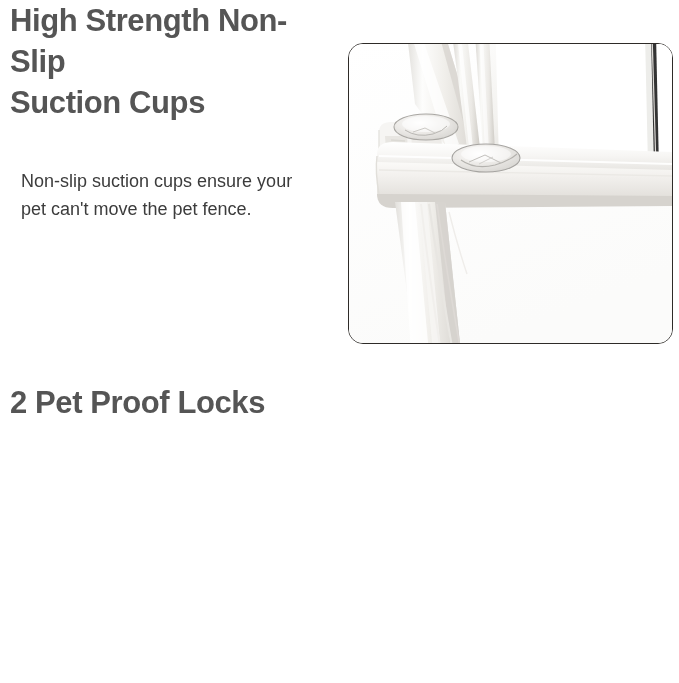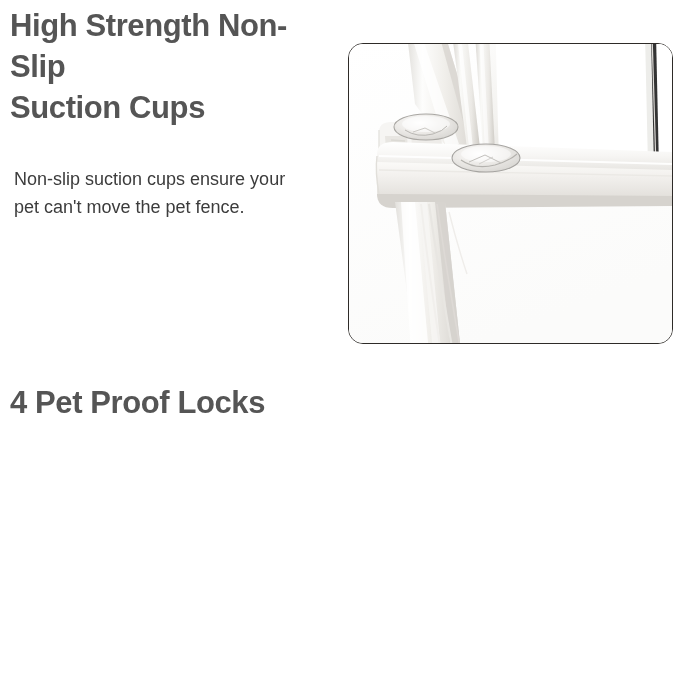--- a/index.html
+++ b/index.html
@@ -51,7 +51,7 @@
     color: #555555;
     white-space: pre-line;
   }
-  .feature-1 .heading { padding-top: 5px; }
+  .feature-1 .heading { }
   .feature-2 .heading { padding-top: 30px; }
 
   .body-text {

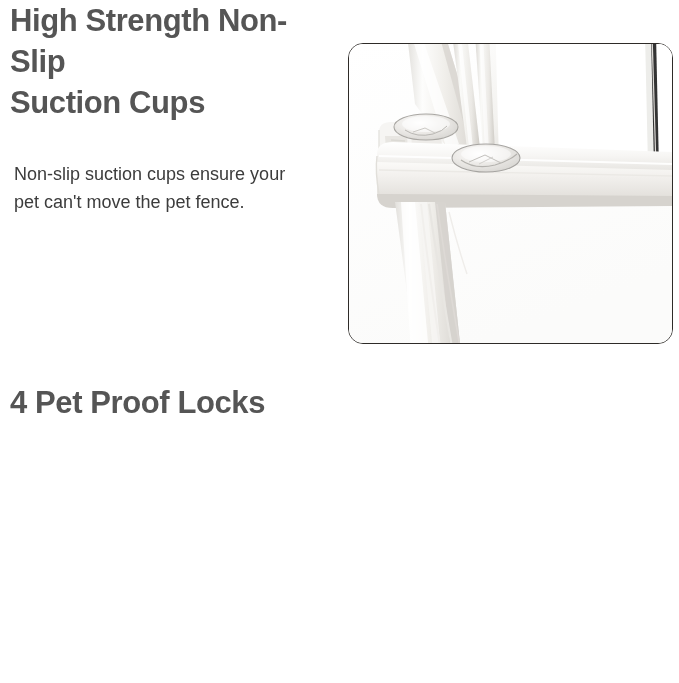--- a/index.html
+++ b/index.html
@@ -55,7 +55,7 @@
   .feature-2 .heading { padding-top: 30px; }
 
   .body-text {
-    margin: 4px;
+    margin: 11px;
     font-family: "Liberation Sans", "DejaVu Sans", sans-serif;
     font-weight: normal;
     font-size: 18px;

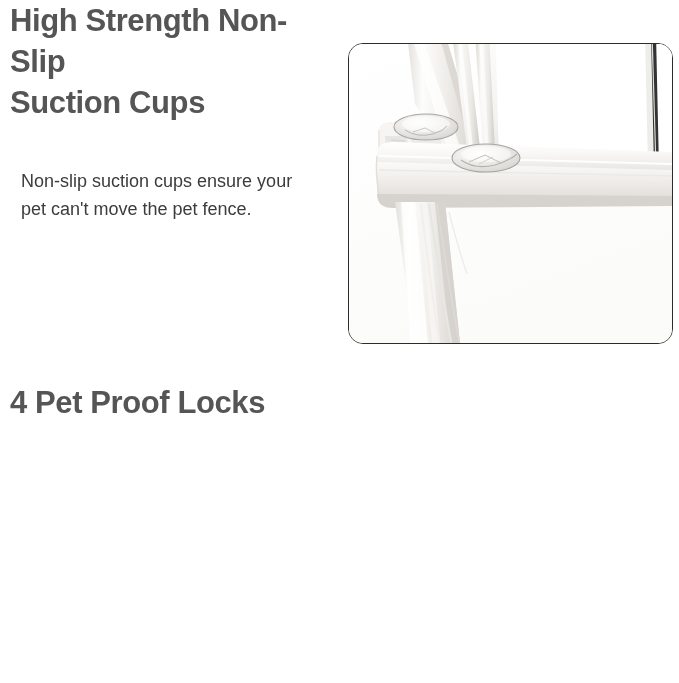--- a/index.html
+++ b/index.html
@@ -233,7 +233,7 @@
   <section class="feature feature-2">
 
     <div class="text-col">
-      <h2 class="heading">4 Pet Proof Locks</h2>
+      <h2 class="heading">2 Pet Proof Locks</h2>
     </div>
 
   </section>

